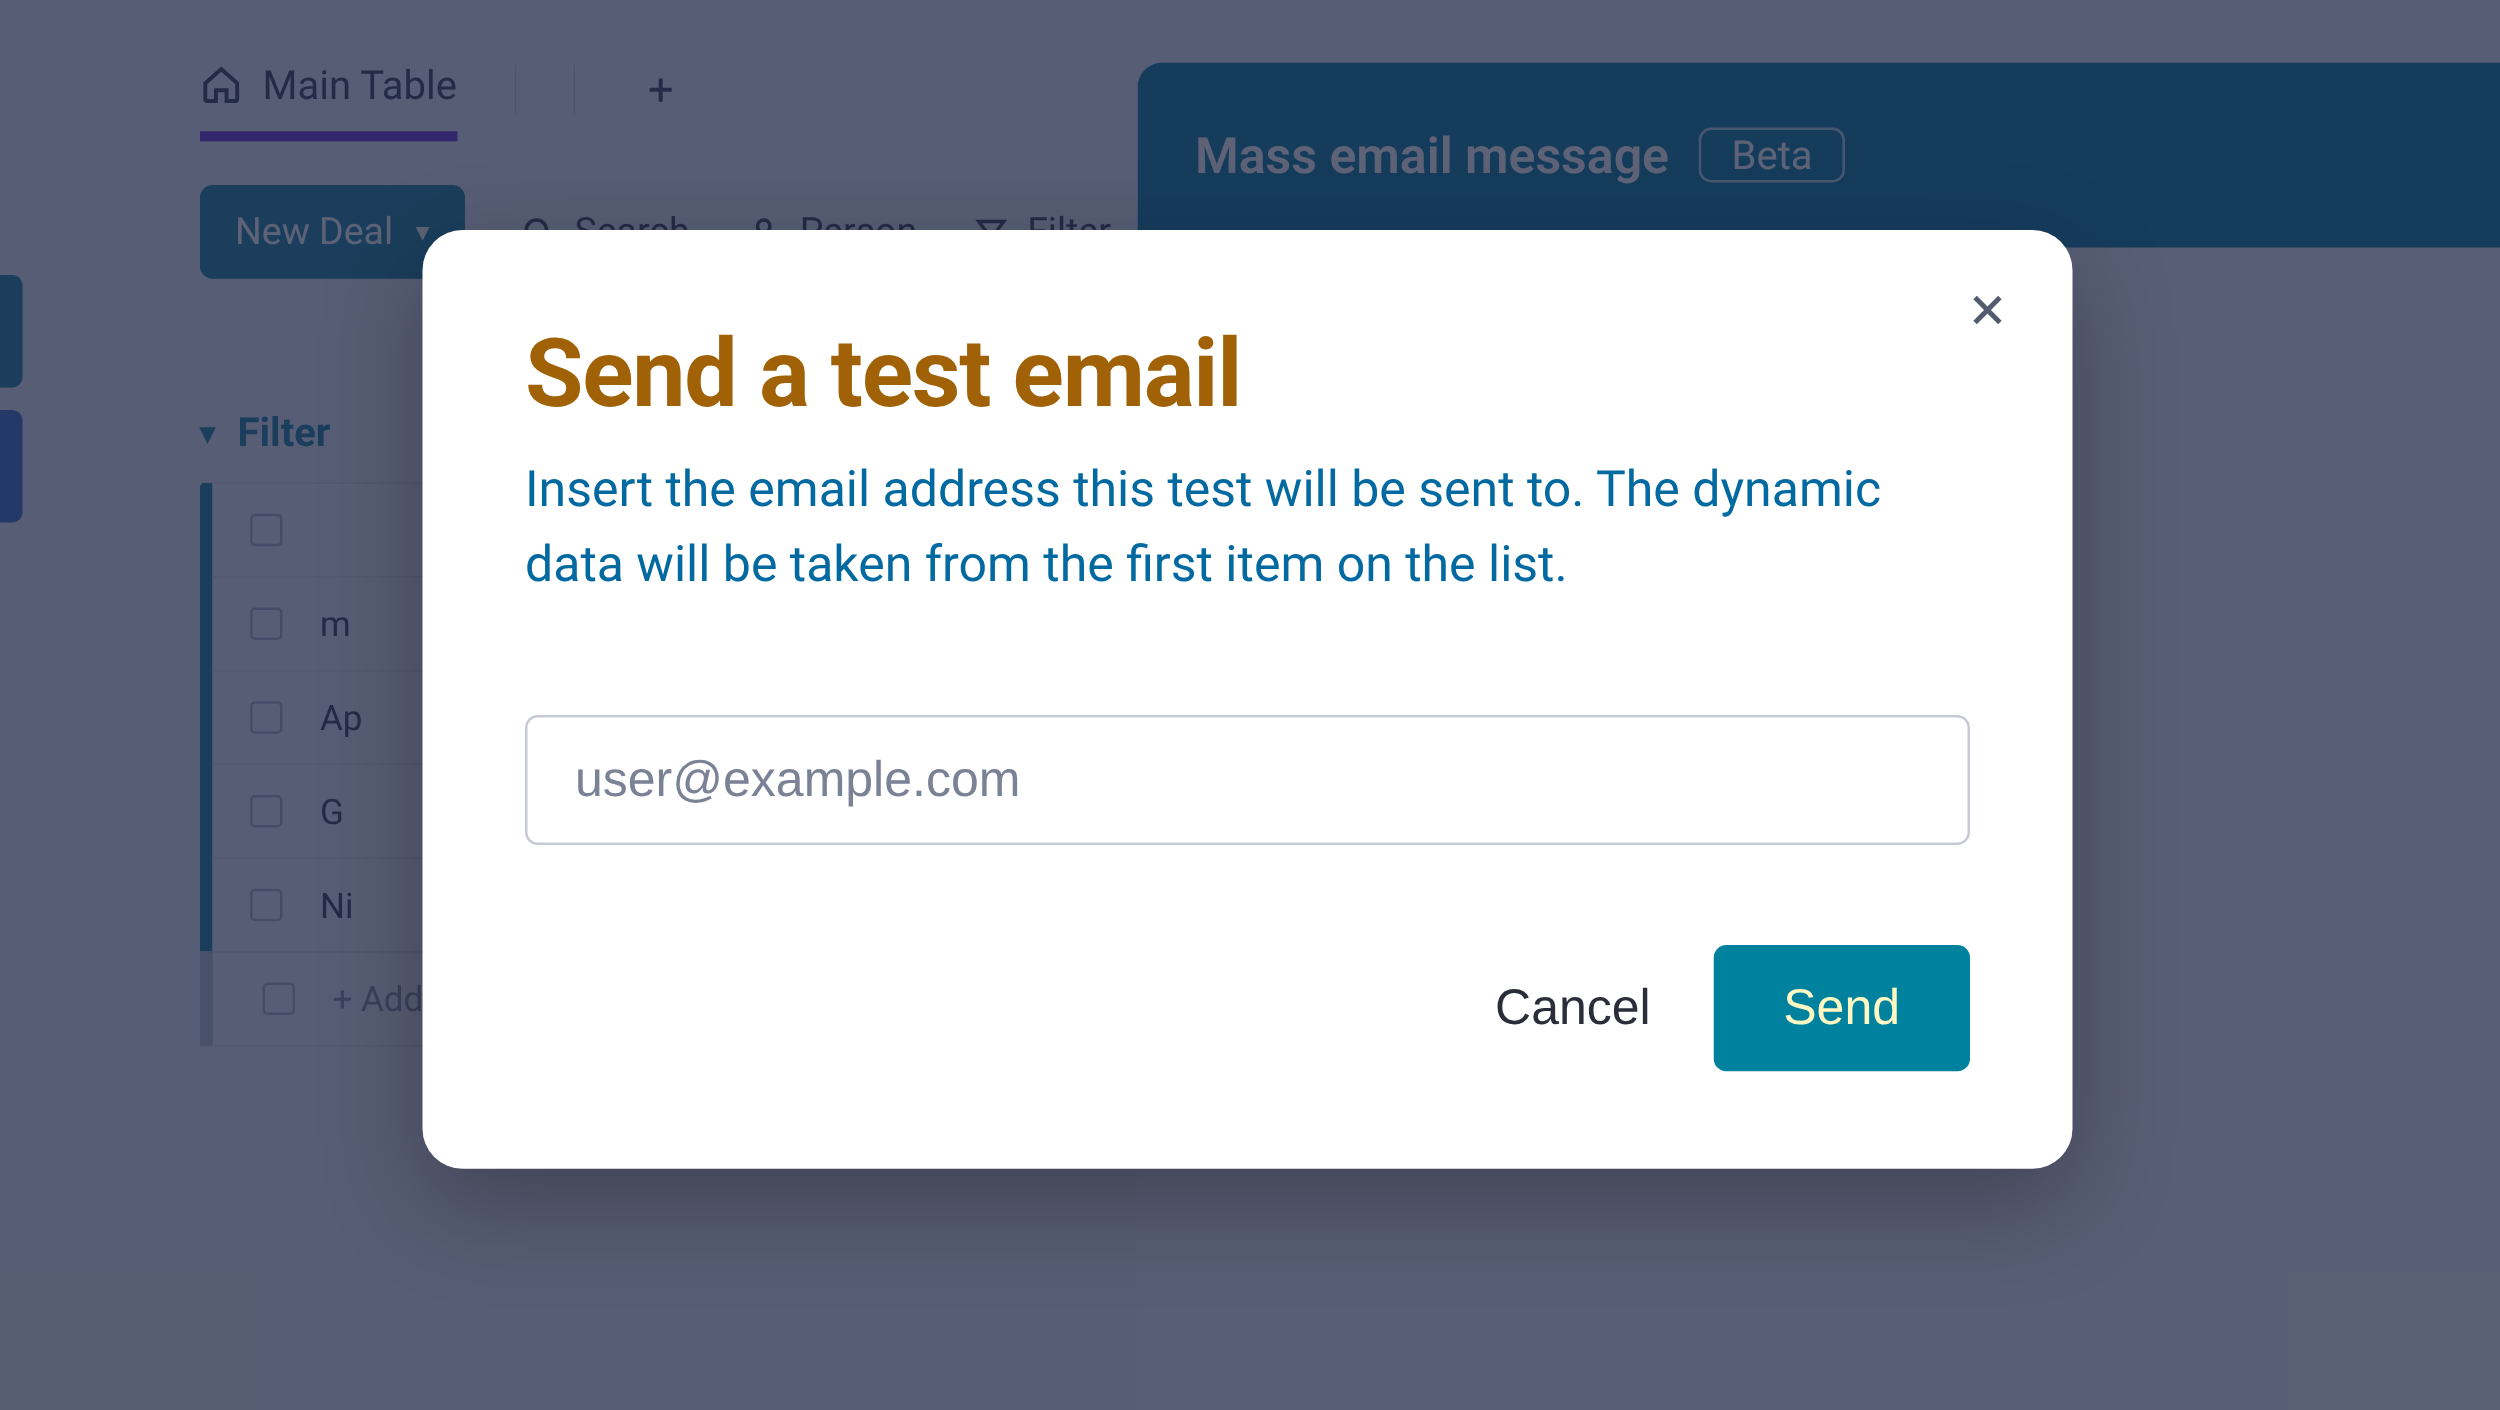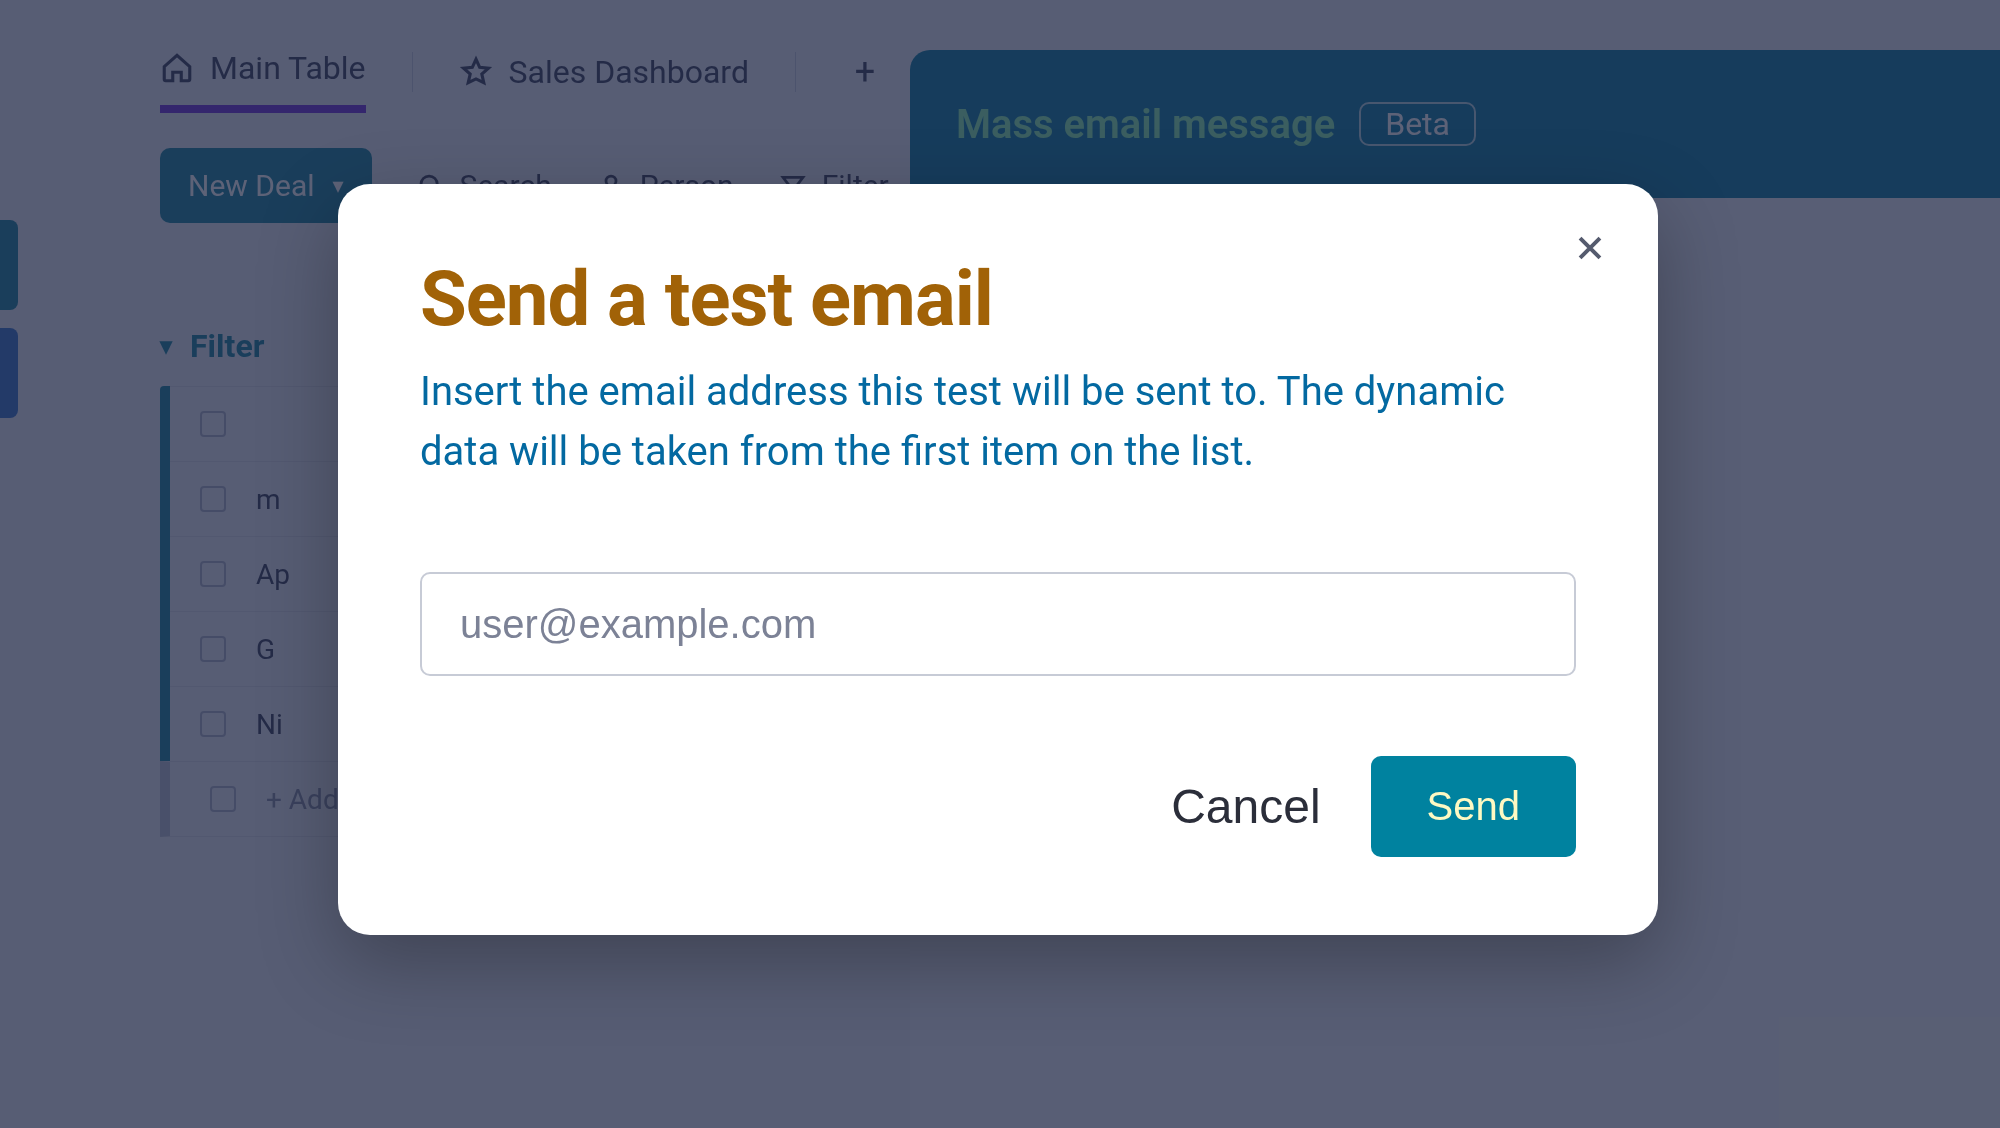--- a/index.html
+++ b/index.html
@@ -193,14 +193,6 @@
       <span>Main Table</span>
     </div>
     <div class="tab-divider"></div>
-    <div class="tab">
-      <span class="tab-icon">
-        <svg viewBox="0 0 24 24">
-            <path d="M12 3l2.6 5.7 6.2.6-4.7 4.2 1.4 6.1L12 16.9 6.5 19.6l1.4-6.1L3.2 9.3l6.2-.6z"></path>
-          </svg>
-      </span>
-      <span>Sales Dashboard</span>
-    </div>
     <div class="tab-divider"></div>
     <div class="tab-add">
       <span>+</span>

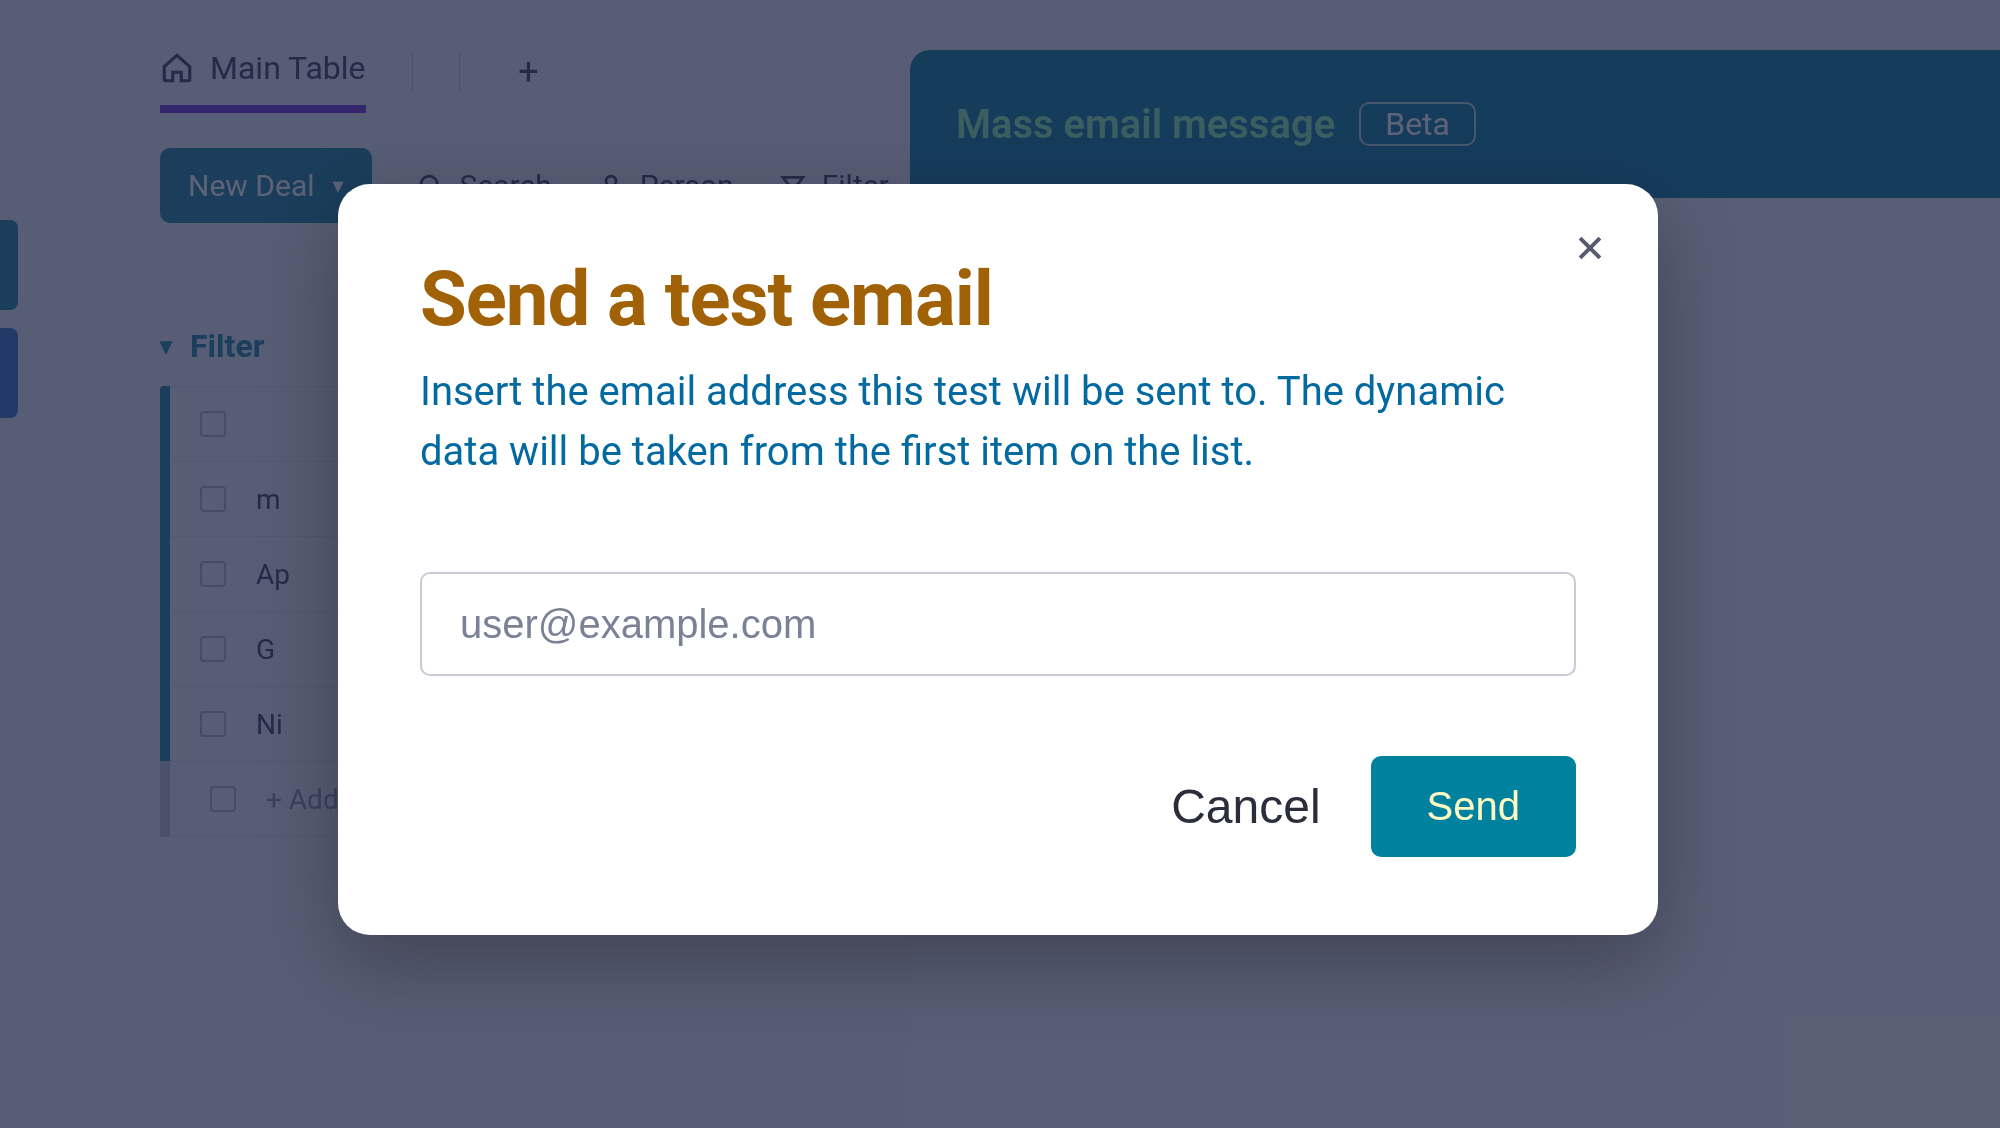--- a/index.html
+++ b/index.html
@@ -110,7 +110,7 @@
     display:flex; align-items:center; gap:24px;
     padding: 0 46px;
   }
-  .mass-title { color:#86efac; font-size:40px; font-weight:600; }
+  .mass-title { color:#ffffff; font-size:40px; font-weight:600; }
   .beta-pill {
     border:2px solid rgba(255,255,255,0.7);
     color:#fff; font-size:32px;

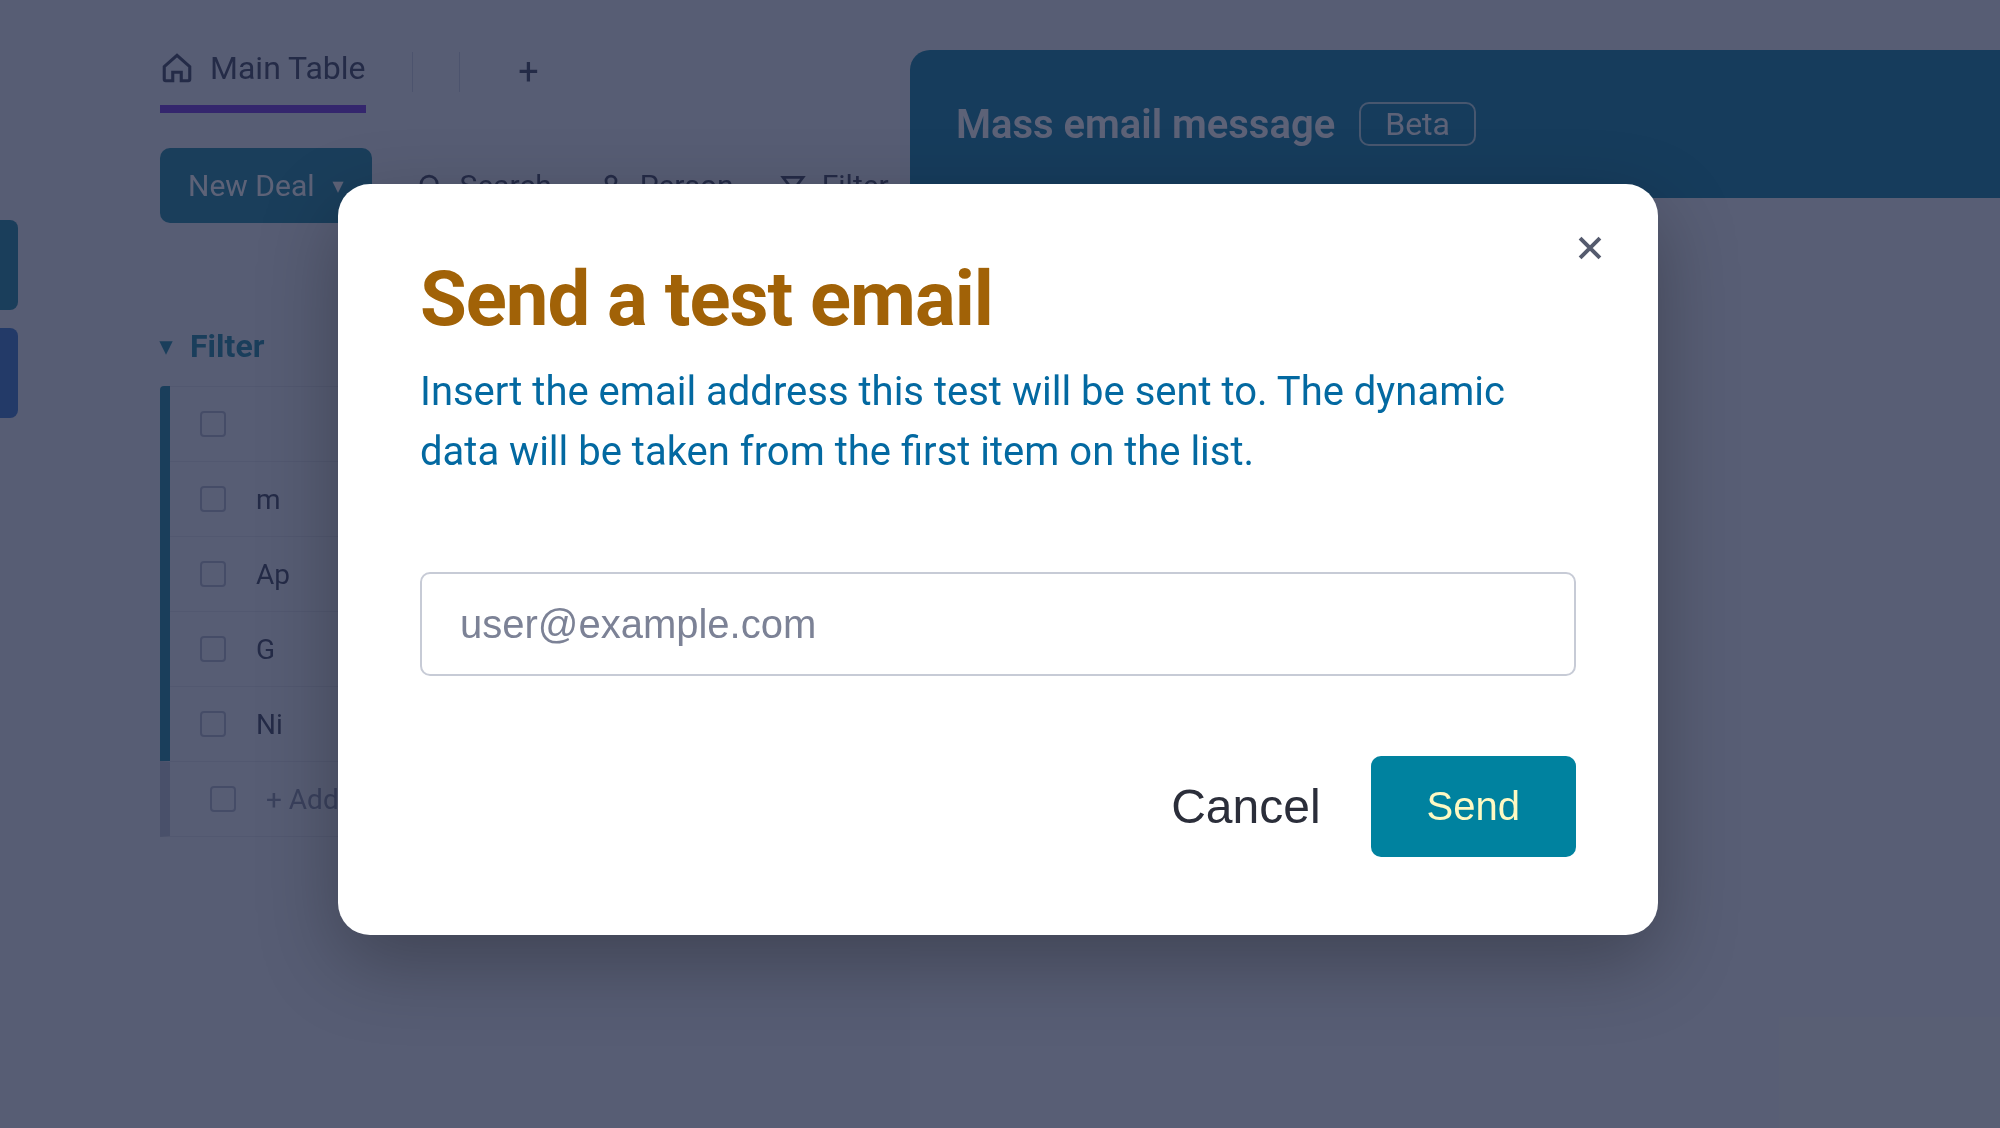--- a/index.html
+++ b/index.html
@@ -165,7 +165,7 @@
     display:flex; justify-content:flex-end; align-items:center; gap:50px;
   }
   .btn-cancel {
-    font-size:48px; color:#2b2e3a; background:none; border:none; cursor:pointer;
+    font-size:40px; color:#2b2e3a; background:none; border:none; cursor:pointer;
   }
   .btn-send {
     font-size:40px; color:#fef9c3; background:#00829f;

